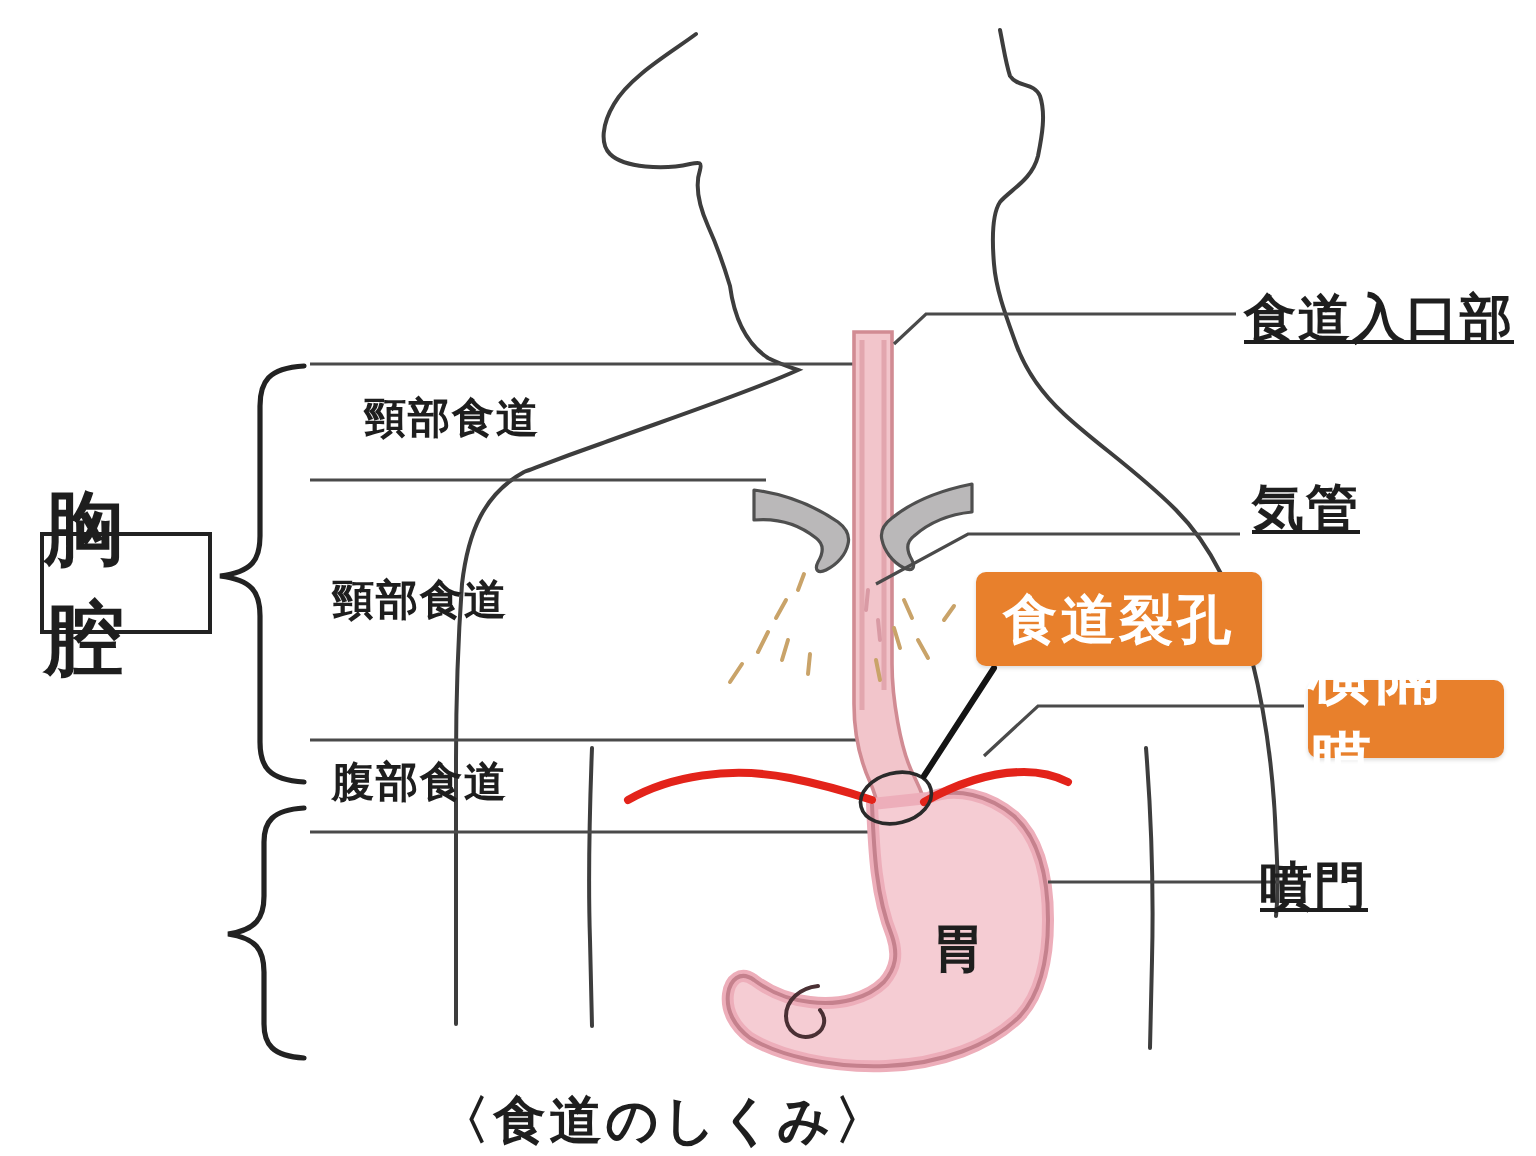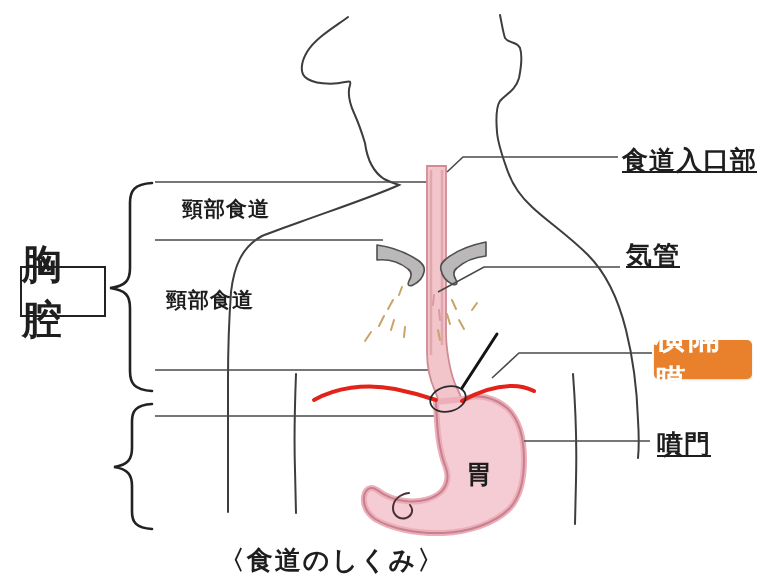--- a/index.html
+++ b/index.html
@@ -105,6 +105,7 @@
   <div class="lbl lbl-right" style="left:626px;top:242px;">気管</div>
   <div class="lbl lbl-right" style="left:657px;top:431px;">噴門</div>
 
+  <div class="tag tag-hiatus">食道裂孔</div>
   <div class="tag tag-diaphragm">横隔膜</div>
 
   <div class="organ-label" style="left:466px;top:457px;">胃</div>

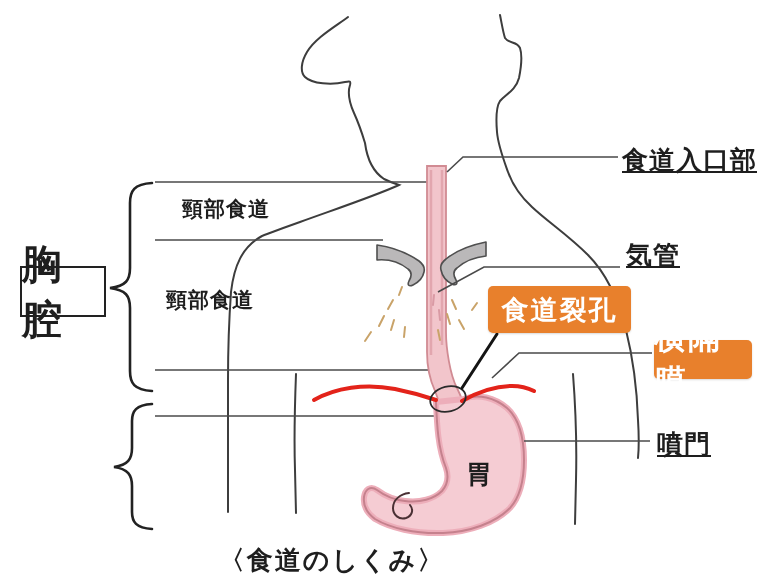--- a/index.html
+++ b/index.html
@@ -98,6 +98,7 @@
 
   <div class="lbl lbl-left" style="left:166px;top:199px;margin-left:16px;">頸部食道</div>
   <div class="lbl lbl-left" style="left:166px;top:290px;">頸部食道</div>
+  <div class="lbl lbl-left" style="left:166px;top:381px;">腹部食道</div>
 
   <div class="cavity-box" style="left:20px;top:266px;width:82px;height:47px;">胸腔</div>
 

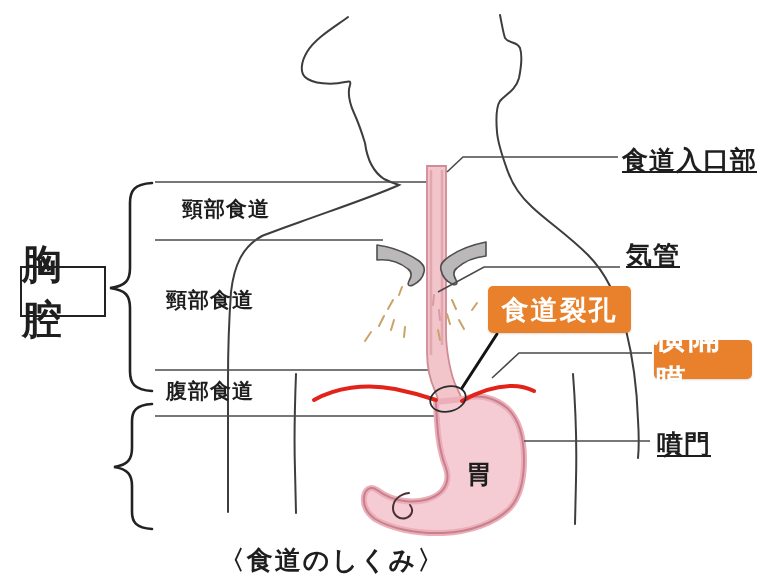--- a/index.html
+++ b/index.html
@@ -104,7 +104,7 @@
 
   <div class="lbl lbl-right" style="left:622px;top:147px;">食道入口部</div>
   <div class="lbl lbl-right" style="left:626px;top:242px;">気管</div>
-  <div class="lbl lbl-right" style="left:657px;top:431px;">噴門</div>
+  <div class="lbl lbl-right" style="left:630px;top:431px;">噴門</div>
 
   <div class="tag tag-hiatus">食道裂孔</div>
   <div class="tag tag-diaphragm">横隔膜</div>

